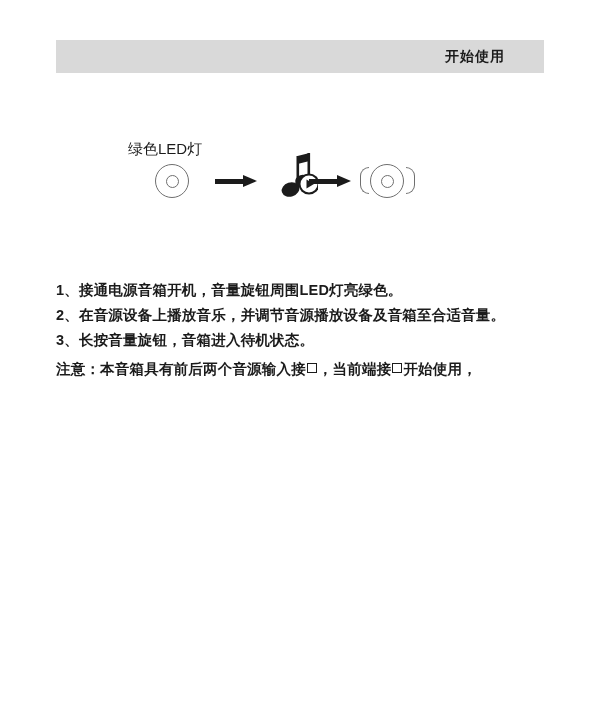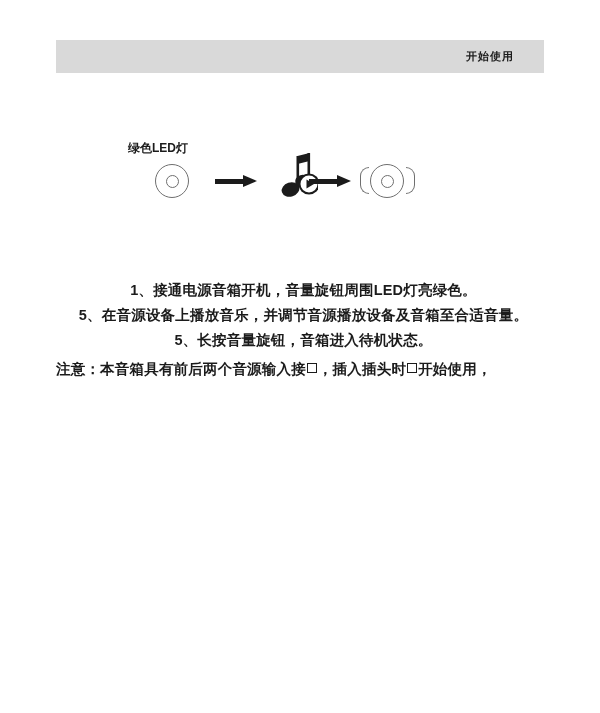--- a/index.html
+++ b/index.html
@@ -34,11 +34,11 @@
     justify-content: flex-end;
   }
   .header-title {
-    font-size: 11px;
+    font-size: 14px;
     font-weight: 700;
     letter-spacing: 1px;
     color: #1b1b1b;
-    padding-right: 30px;
+    padding-right: 39px;
     line-height: 33px;
   }
 

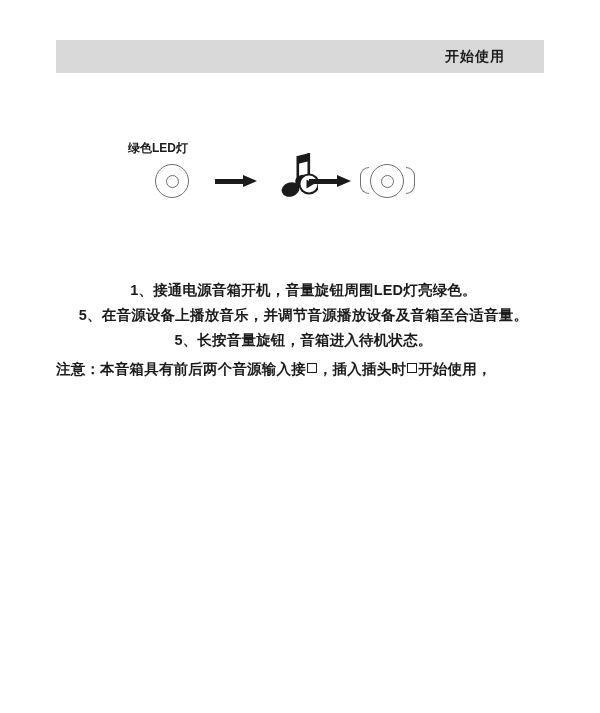--- a/index.html
+++ b/index.html
@@ -54,8 +54,8 @@
     position: absolute;
     left: 8px;
     top: 5px;
-    font-size: 12px;
-    font-weight: 700;
+    font-size: 15px;
+    font-weight: 400;
     color: #1b1b1b;
     white-space: nowrap;
   }

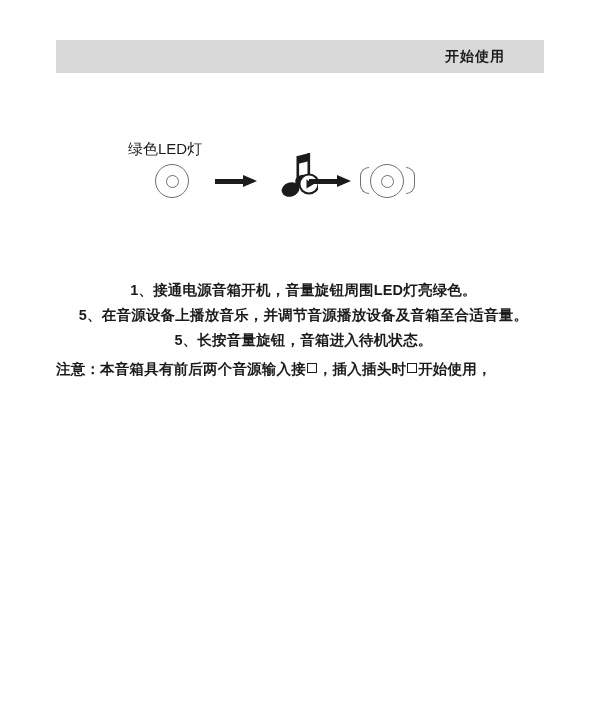--- a/index.html
+++ b/index.html
@@ -155,7 +155,6 @@
     line-height: 25px;
     white-space: nowrap;
     letter-spacing: 0.2px;
-    text-align: center;
   }
   .note-block {
     margin-top: 4px;

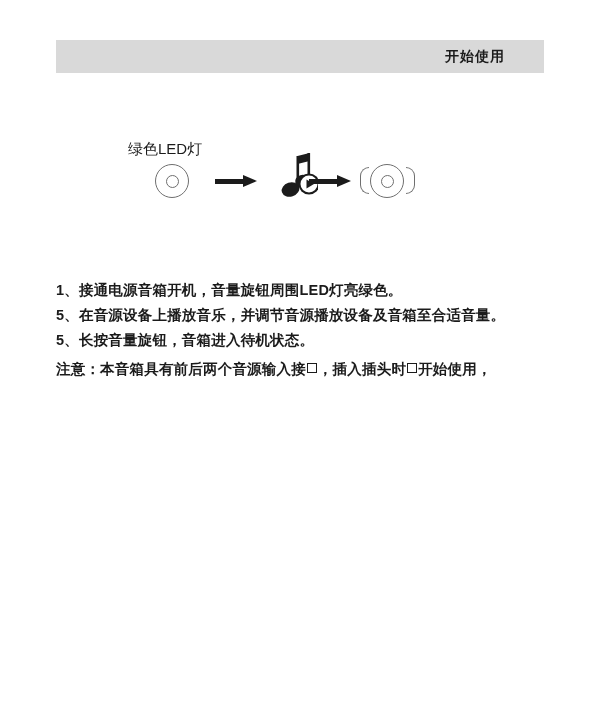--- a/index.html
+++ b/index.html
@@ -223,7 +223,7 @@
 
   <div class="body-text">
     <div class="line">1、接通电源音箱开机，音量旋钮周围LED灯亮绿色。</div>
-    <div class="line">5、在音源设备上播放音乐，并调节音源播放设备及音箱至合适音量。</div>
+    <div class="line">2、在音源设备上播放音乐，并调节音源播放设备及音箱至合适音量。</div>
     <div class="line">5、长按音量旋钮，音箱进入待机状态。</div>
 
     <div class="note-block">

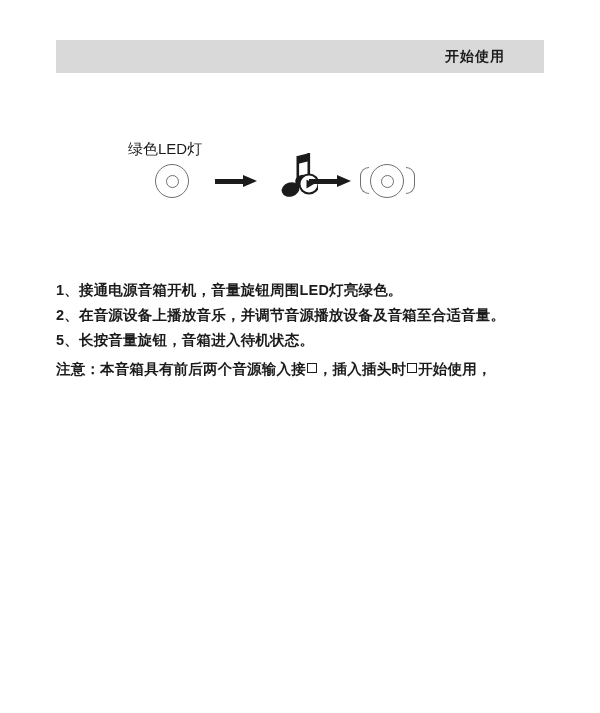--- a/index.html
+++ b/index.html
@@ -224,7 +224,7 @@
   <div class="body-text">
     <div class="line">1、接通电源音箱开机，音量旋钮周围LED灯亮绿色。</div>
     <div class="line">2、在音源设备上播放音乐，并调节音源播放设备及音箱至合适音量。</div>
-    <div class="line">5、长按音量旋钮，音箱进入待机状态。</div>
+    <div class="line">3、长按音量旋钮，音箱进入待机状态。</div>
 
     <div class="note-block">
       <div class="note-line">

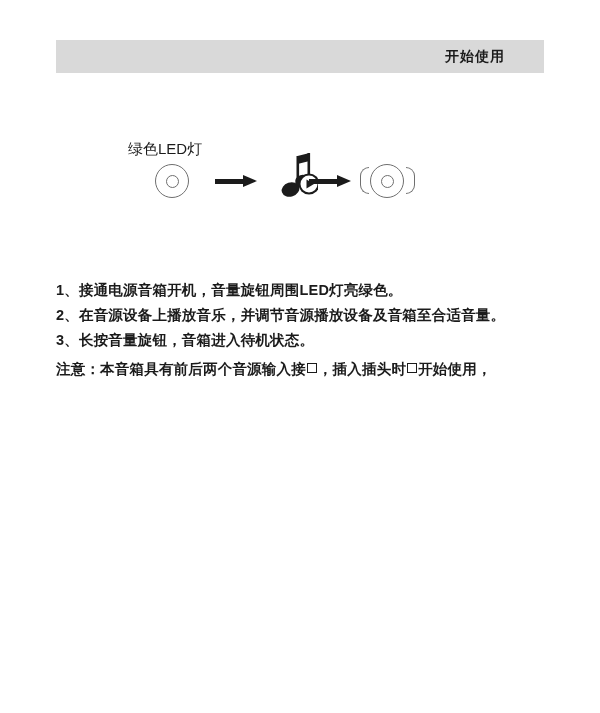--- a/index.html
+++ b/index.html
@@ -228,7 +228,7 @@
 
     <div class="note-block">
       <div class="note-line">
-        <span>注意：</span><span>本音箱具有前后两个音源输入接</span><span class="box-glyph"></span><span>，插入插头时</span><span class="box-glyph"></span><span>开始使用，</span>
+        <span>注意：</span><span>本音箱具有前后两个音源输入接</span><span class="box-glyph"></span><span>，当前端接</span><span class="box-glyph"></span><span>开始使用，</span>
       </div>
     </div>
   </div>

